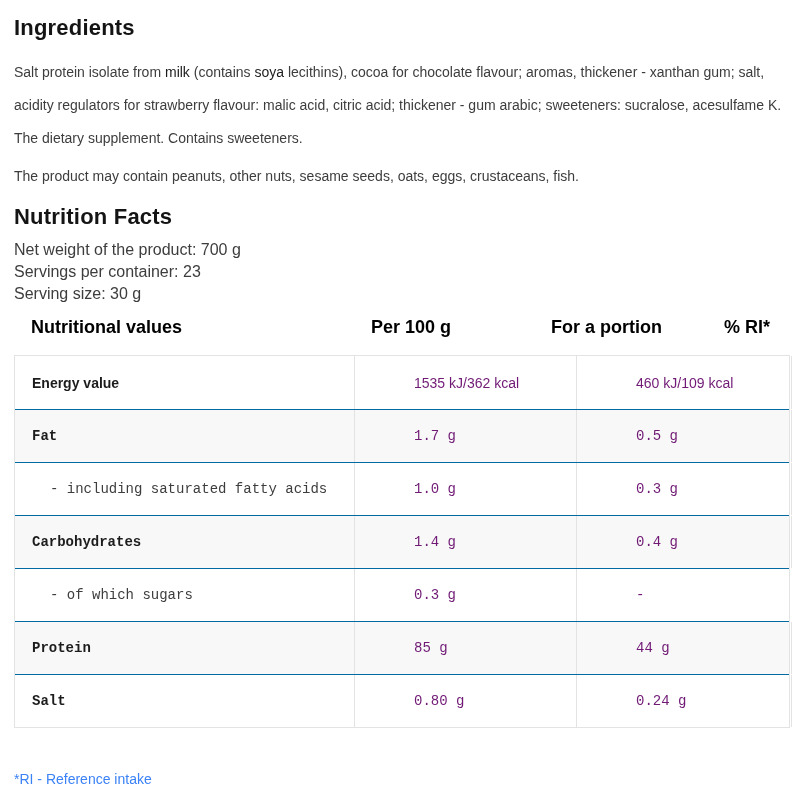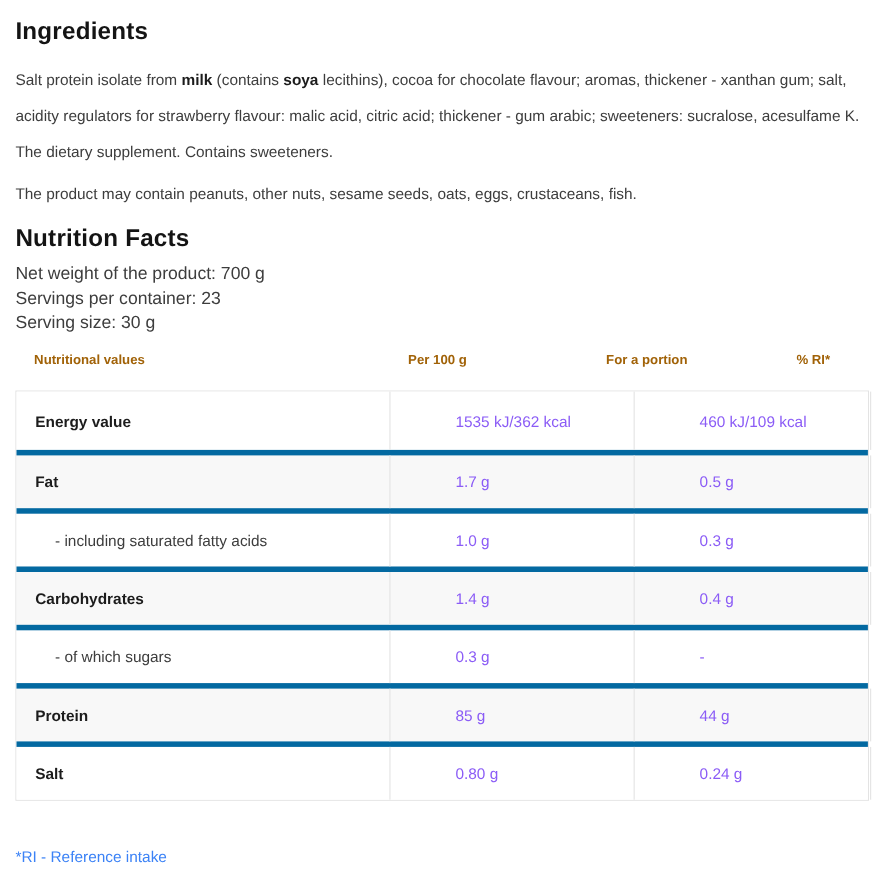--- a/index.html
+++ b/index.html
@@ -26,7 +26,7 @@
     line-height: 33px;
     color: #3d3d3d;
   }
-  .para b { color: #1c1c1c; font-weight: 700; }
+  .para b { color: #1c1c1c; font-weight: 400; }
   .ingredients-text { margin-top: 14px; }
   .supplement-note { margin-top: 0; }
   .allergen-note { margin-top: 5px; }

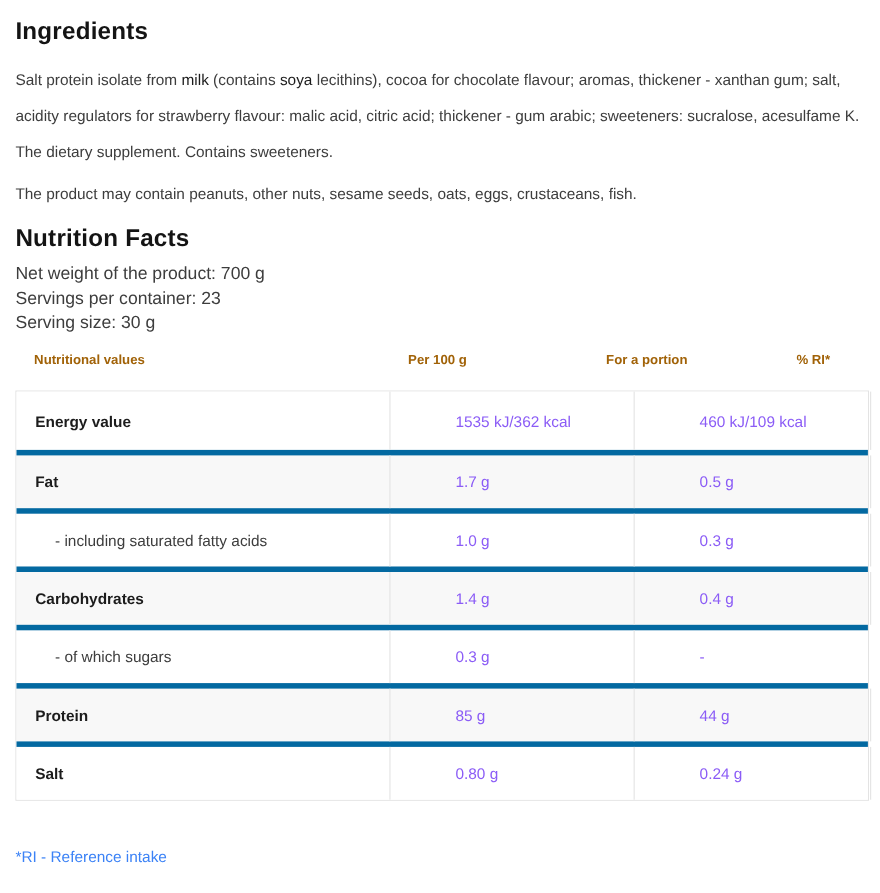--- a/index.html
+++ b/index.html
@@ -46,9 +46,9 @@
     align-items: center;
   }
   .nf-header-cell {
-    font-size: 12px;
+    font-size: 18px;
     font-weight: 700;
-    color: #a16207;
+    color: #000000;
     padding-left: 17px;
   }
   .nf-body {

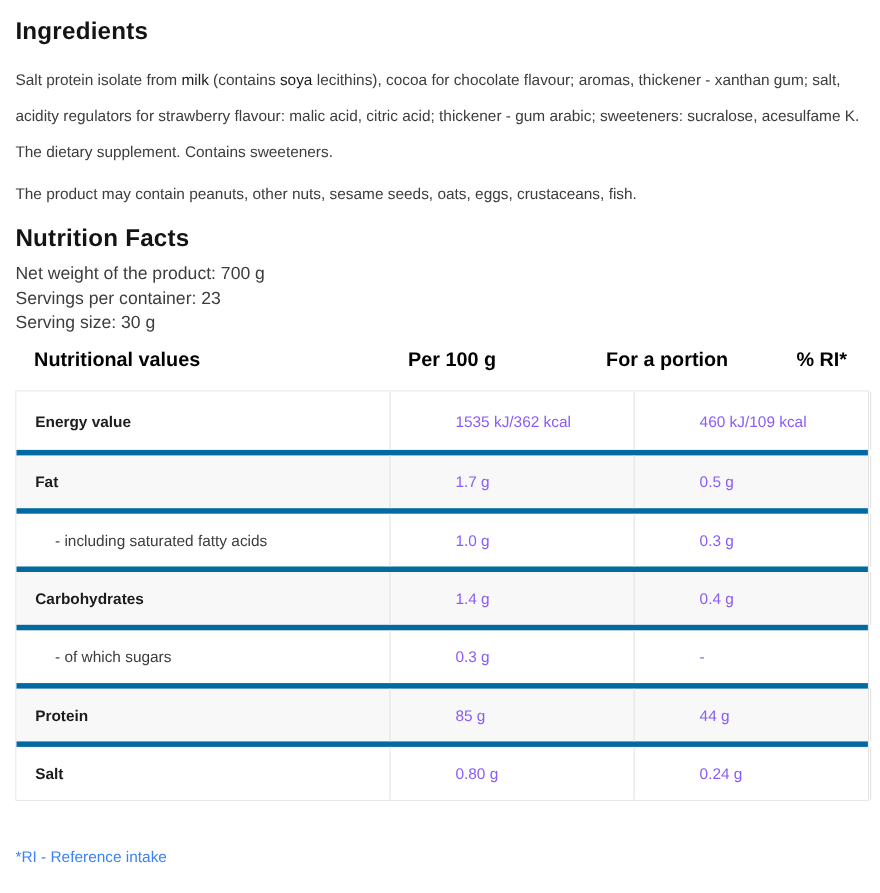--- a/index.html
+++ b/index.html
@@ -68,7 +68,7 @@
     display: flex;
     align-items: center;
     font-size: 14px;
-    color: #8b5cf6;
+    color: #701a75;
     padding-left: 17px;
   }
   .nf-cell:not(:last-child) { border-right: 1px solid #e3e3e3; }

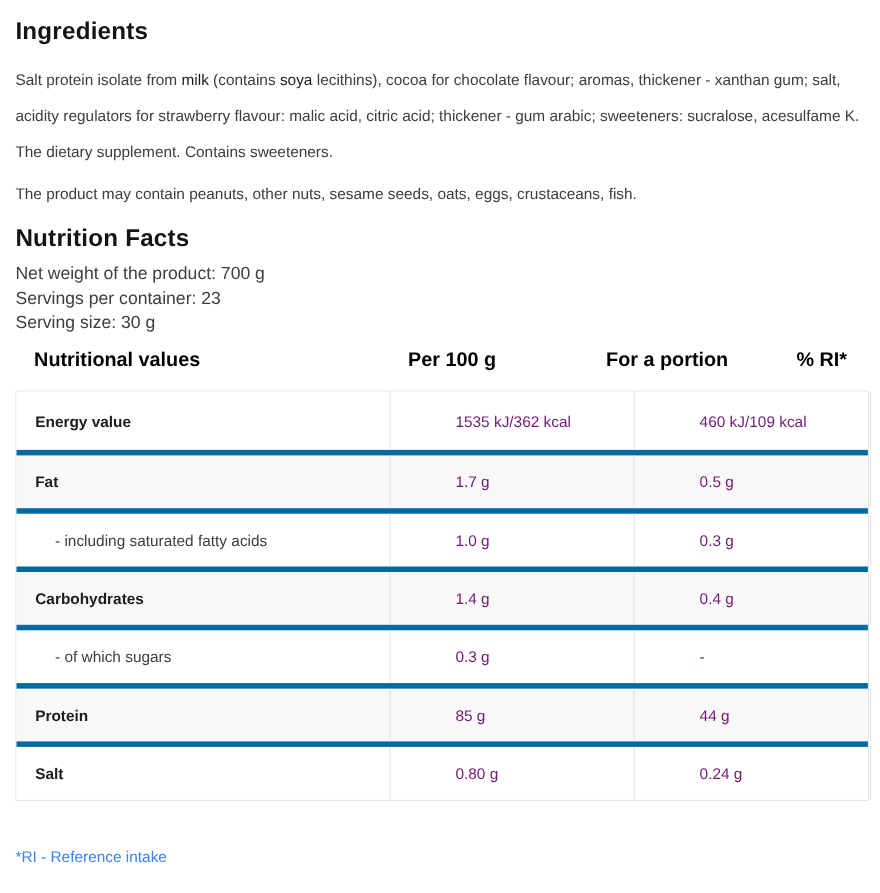--- a/index.html
+++ b/index.html
@@ -62,7 +62,7 @@
     background: #ffffff;
     gap: 42px;
   }
-  .nf-row + .nf-row { border-top: 5px solid #0369a1; }
+  .nf-row + .nf-row { border-top: 1px solid #0369a1; font-family: Liberation Mono, monospace; }
   .nf-row.alt { background: #f8f8f8; }
   .nf-cell {
     display: flex;

